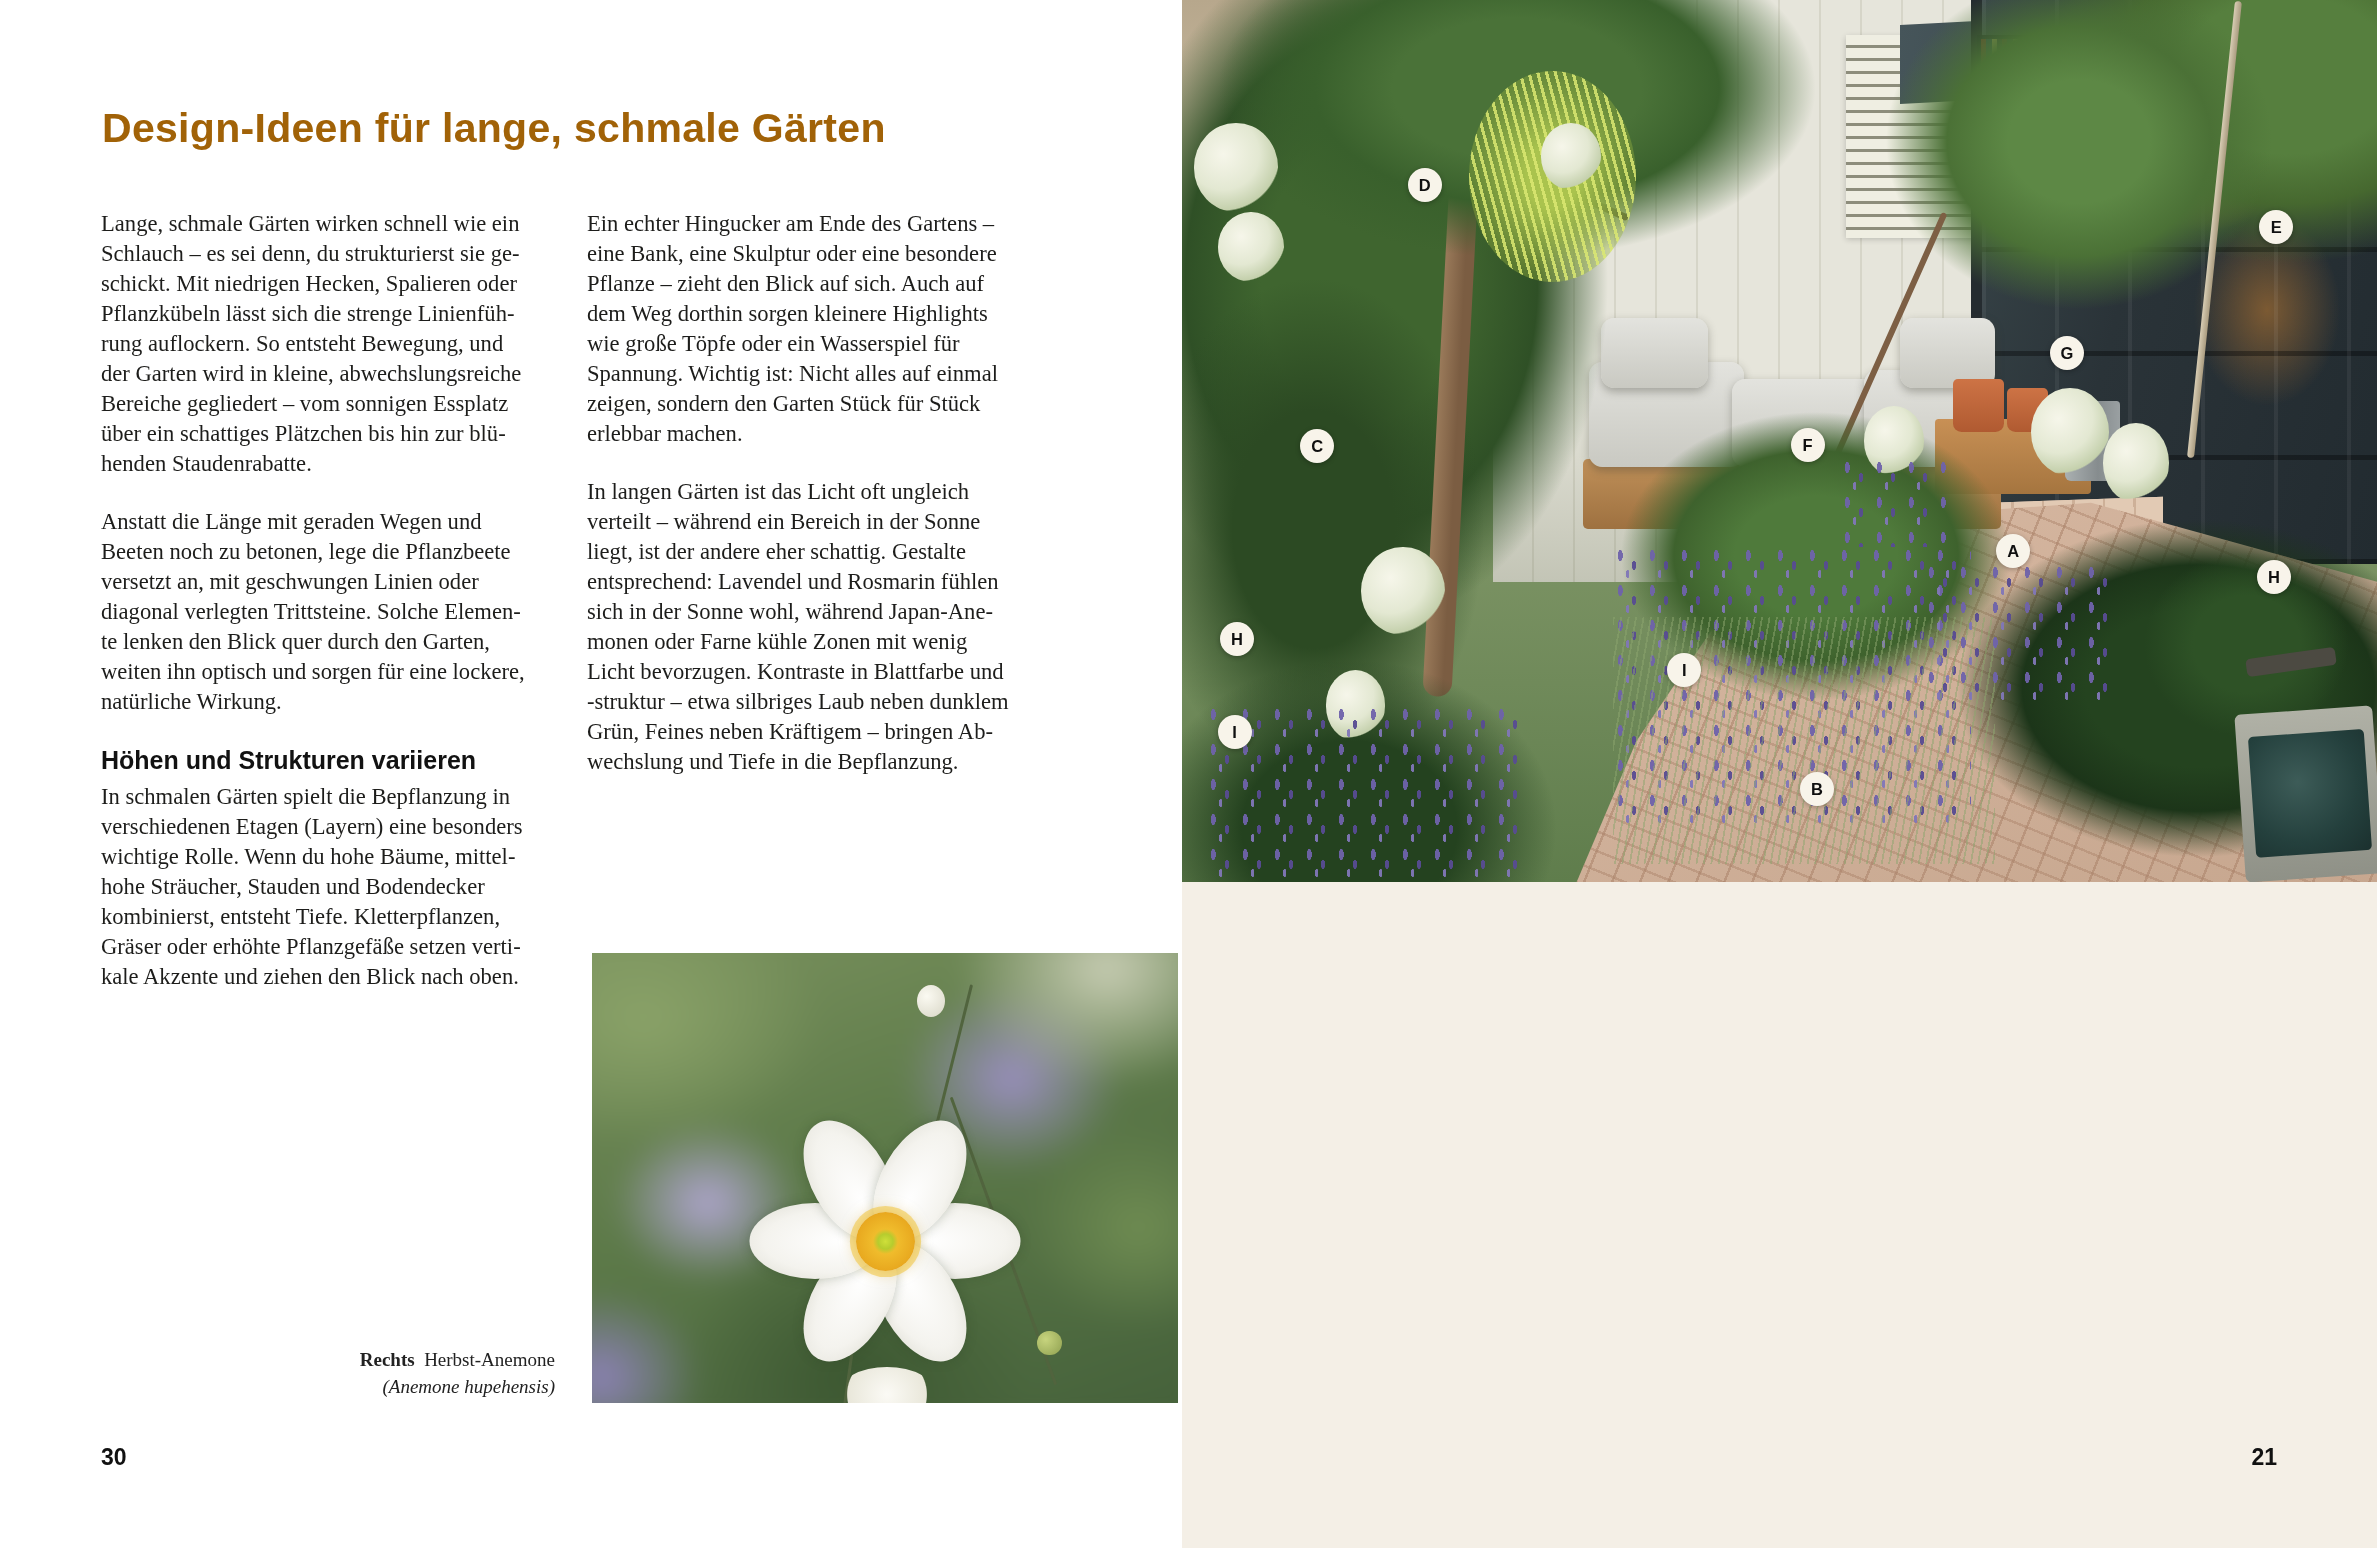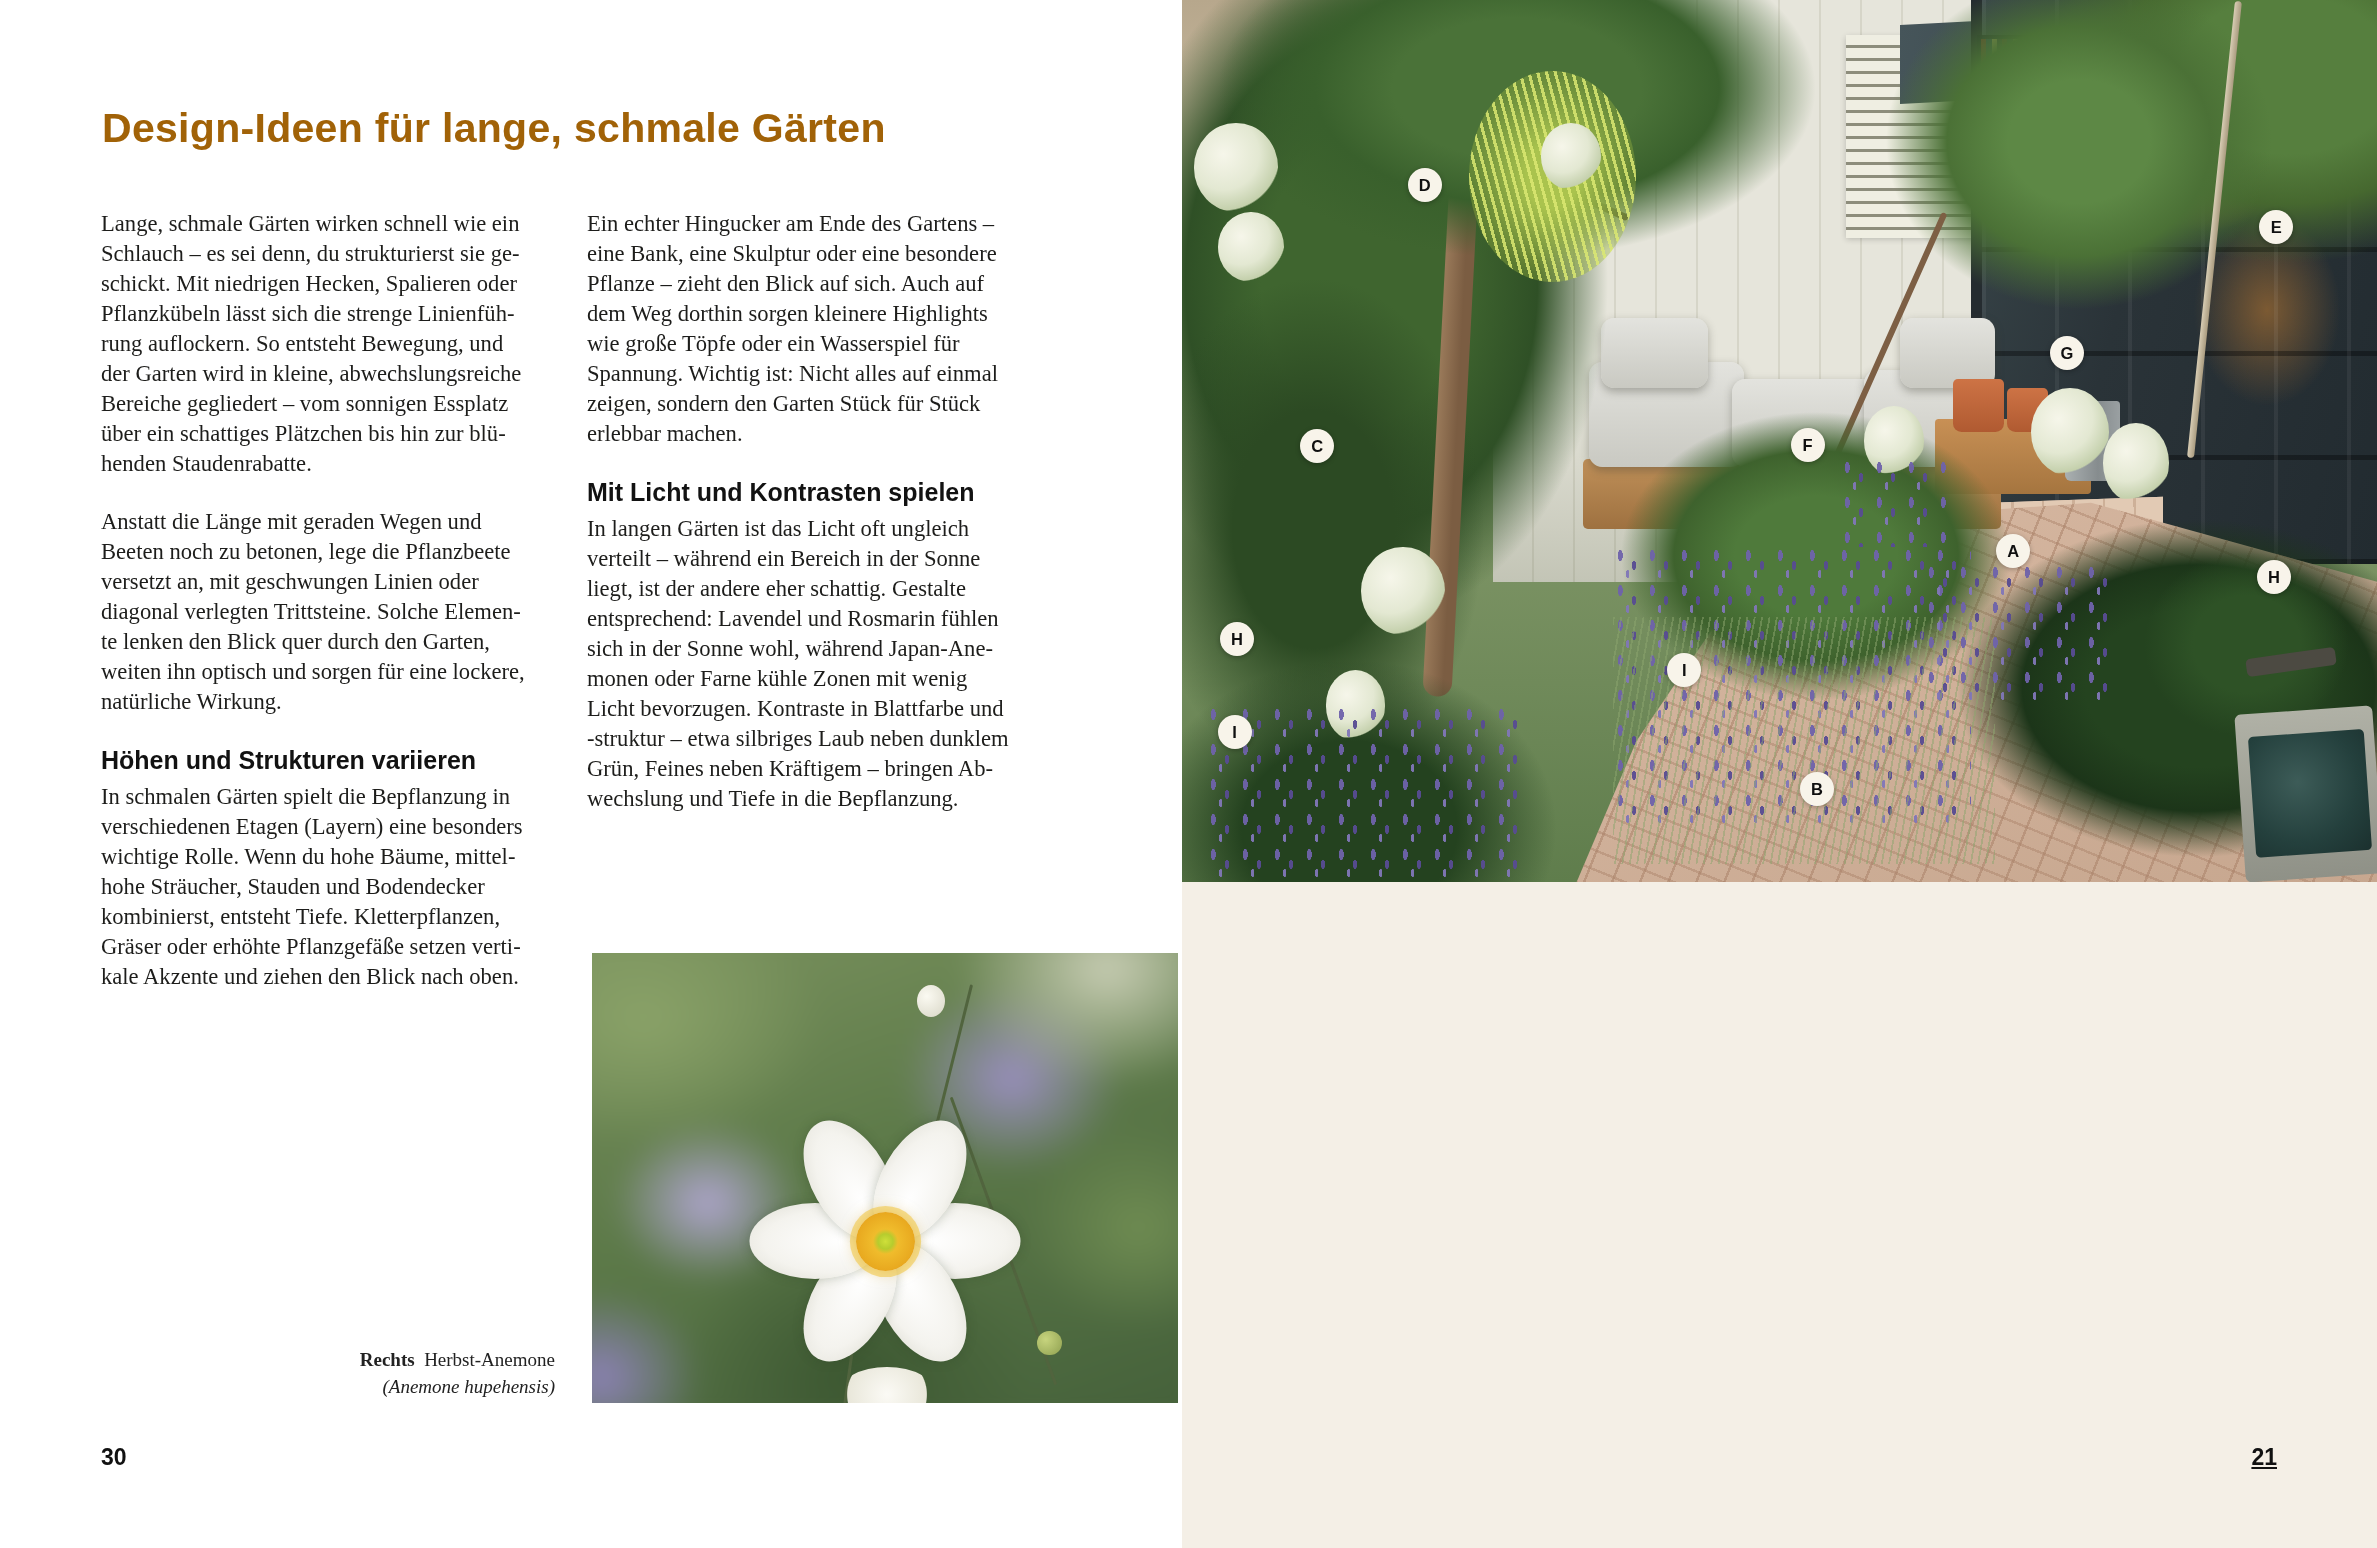--- a/index.html
+++ b/index.html
@@ -190,7 +190,6 @@
 erlebbar machen.</div>
   </div>
   <div class="block">
-    <h3>Mit Licht und Kontrasten spielen</h3>
     <div class="body-serif">In langen Gärten ist das Licht oft ungleich
 verteilt – während ein Bereich in der Sonne
 liegt, ist der andere eher schattig. Gestalte

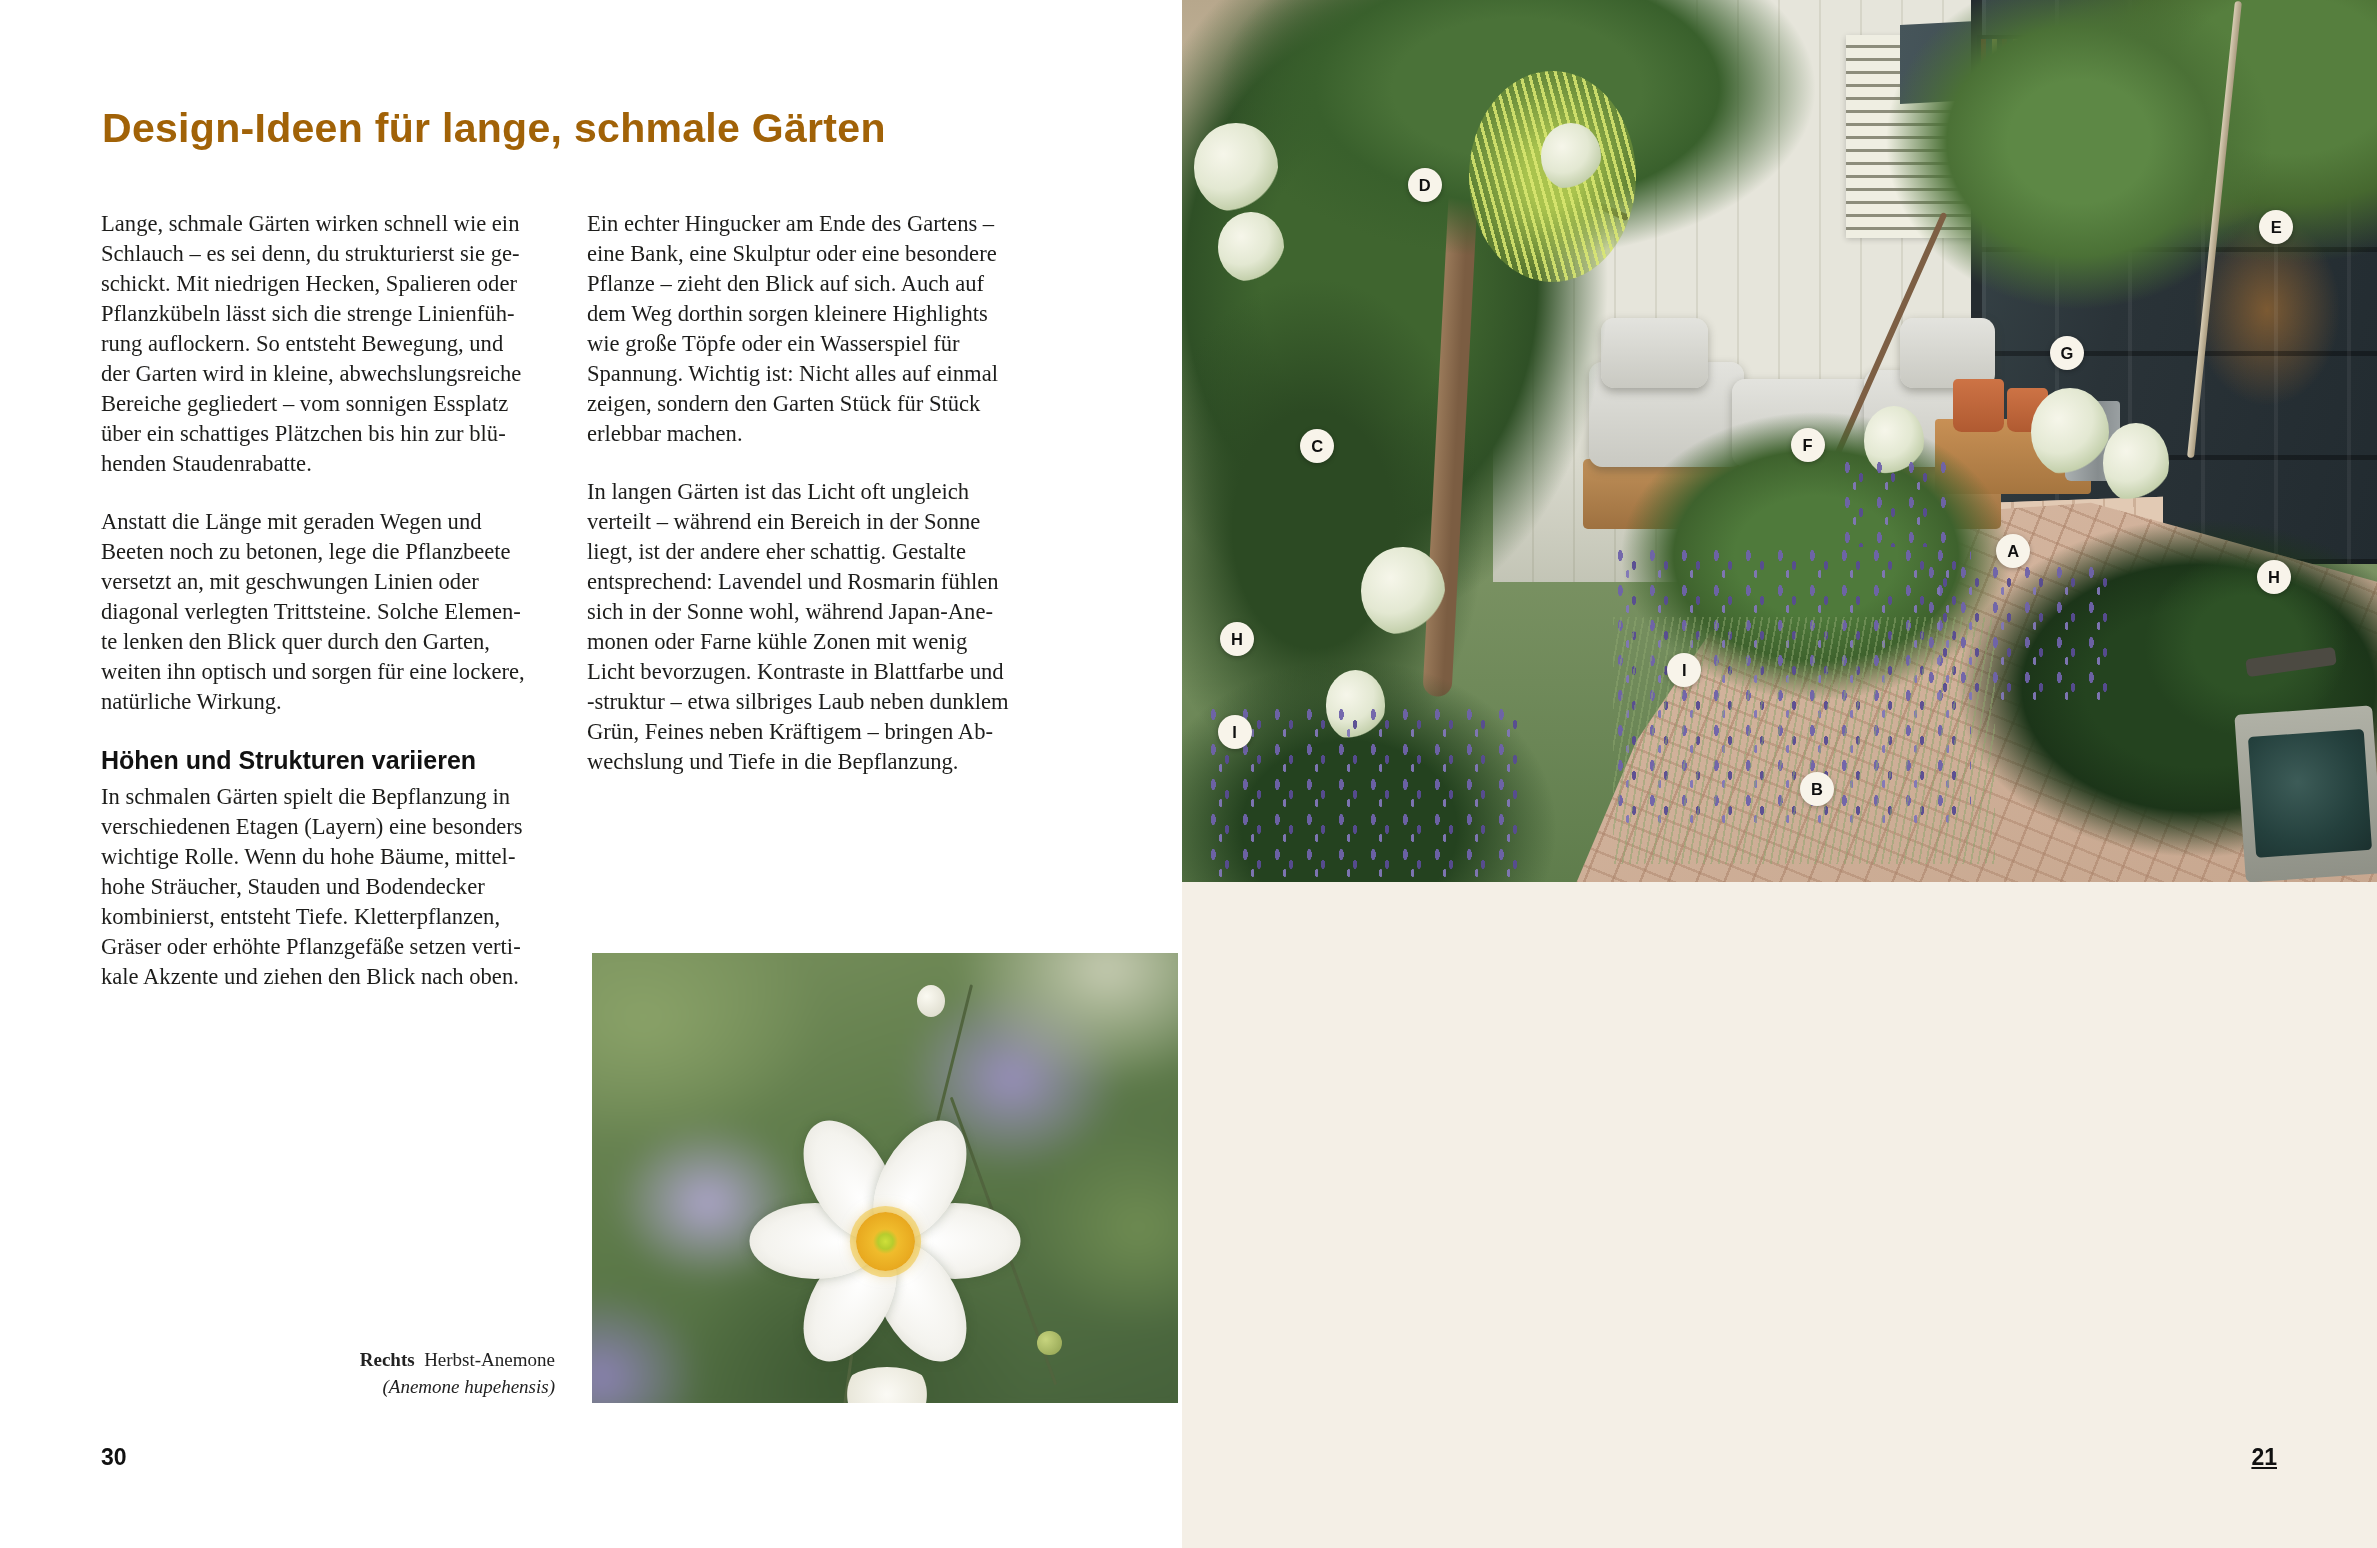--- a/index.html
+++ b/index.html
@@ -307,7 +307,7 @@
       <div class="marker" style="left: 53.1%; top: 89.5%;">B</div>
     </div>
 
-  <div class="pagenum right" style="position:absolute;text-decoration:underline;">21</div>
+  <div class="pagenum right" style="position:absolute;">21</div>
 </div>
 
 

